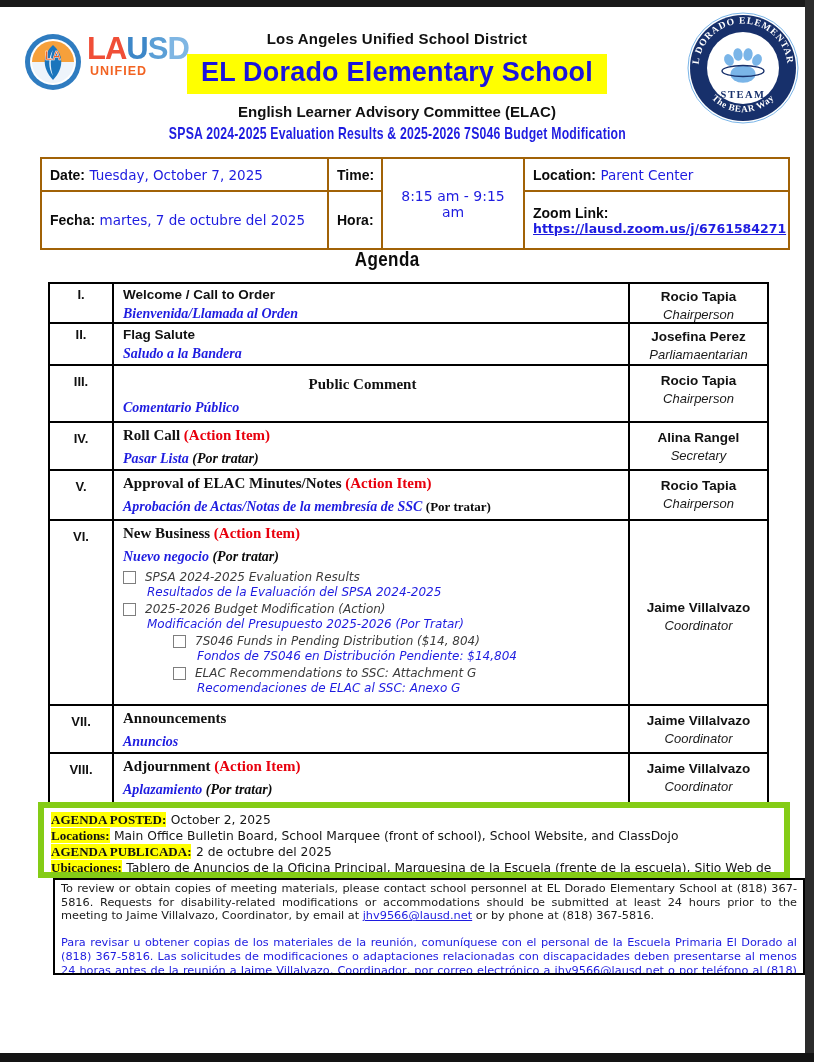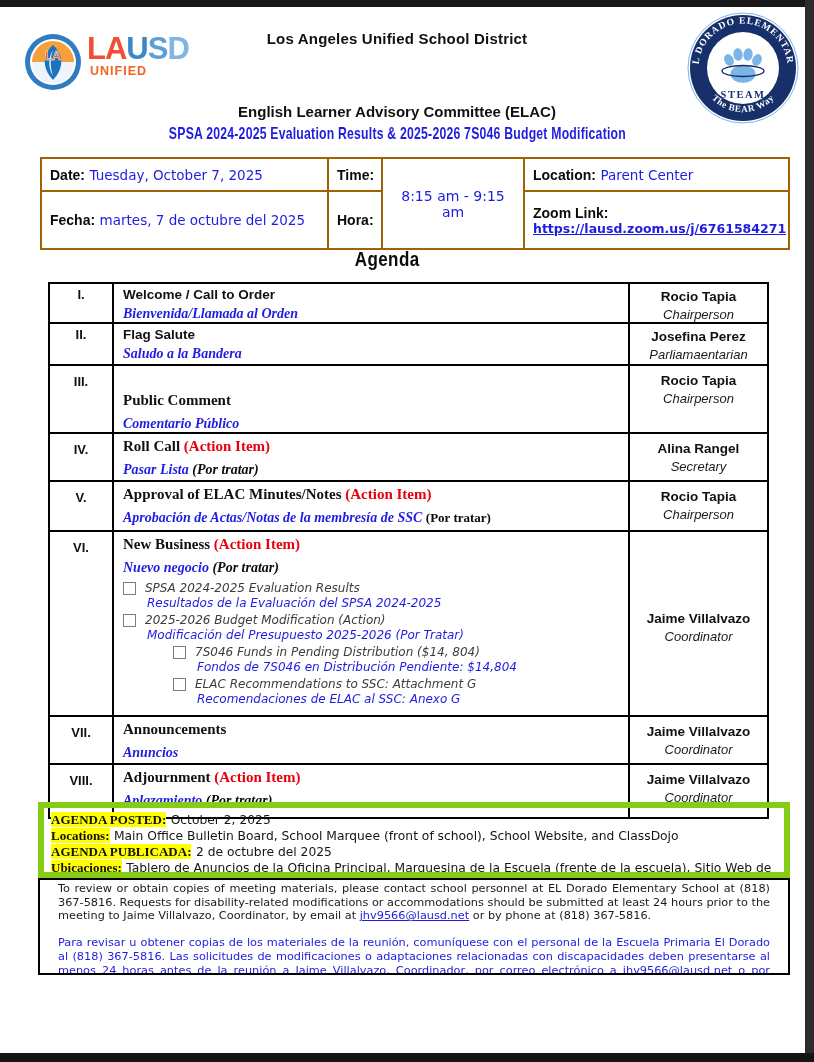--- a/index.html
+++ b/index.html
@@ -147,6 +147,9 @@
   </div>
 
   <div class="hdr-district">Los Angeles Unified School District</div>
+  <div class="school-title-wrap">
+    <span class="school-title">EL Dorado Elementary School</span>
+  </div>
   <div class="hdr-committee">English Learner Advisory Committee (ELAC)</div>
   <div class="hdr-subtitle-wrap">
     <span class="hdr-subtitle">SPSA 2024-2025 Evaluation Results &amp; 2025-2026 7S046 Budget Modification</span>

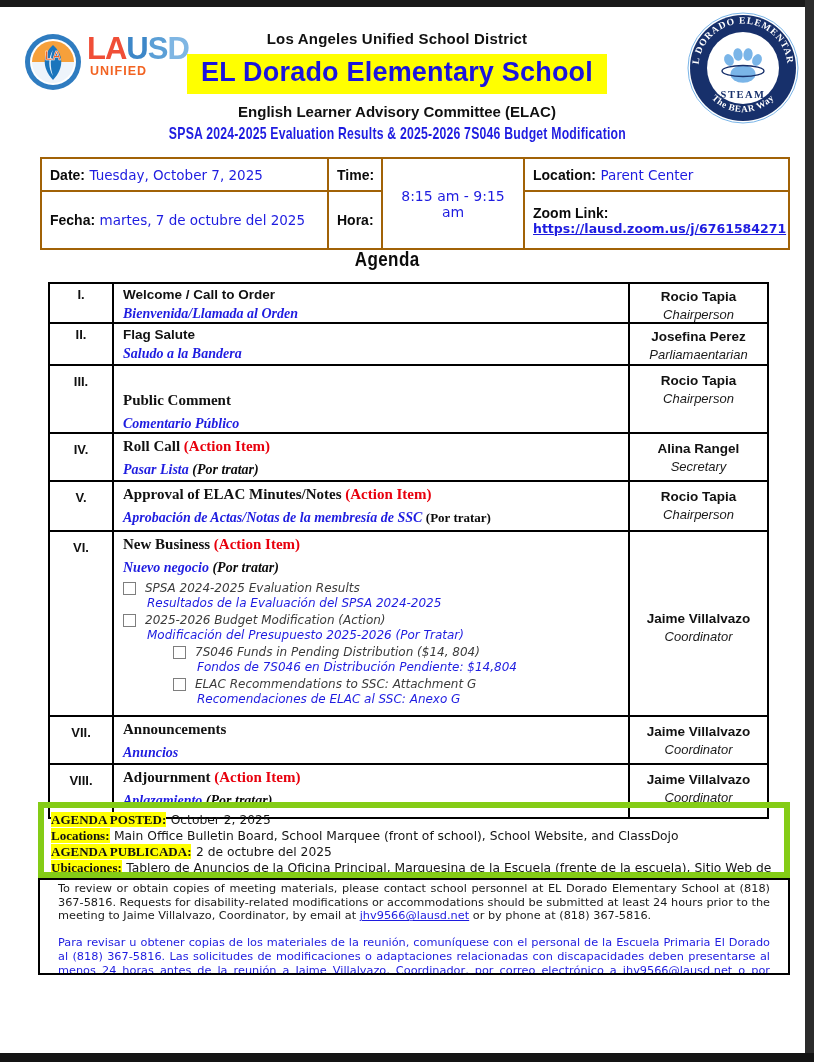--- a/index.html
+++ b/index.html
@@ -62,7 +62,7 @@
   .es-action.upright{font-style:normal;font-size:13px;}
   tr.r-serif td.numcell{padding-top:8px;}
   tr.r-serif td.presenter{padding-top:5px;}
-  tr.r-tall .en-serif{margin-top:26px;}
+  tr.r-tall .en-serif{margin-top:10px;text-align:center;}
   tr.r-tall .es-line{margin-top:13px;}
   tr.r-serif .es-line{margin-top:7px;}
   td.v-mid{vertical-align:middle;padding-top:0;}

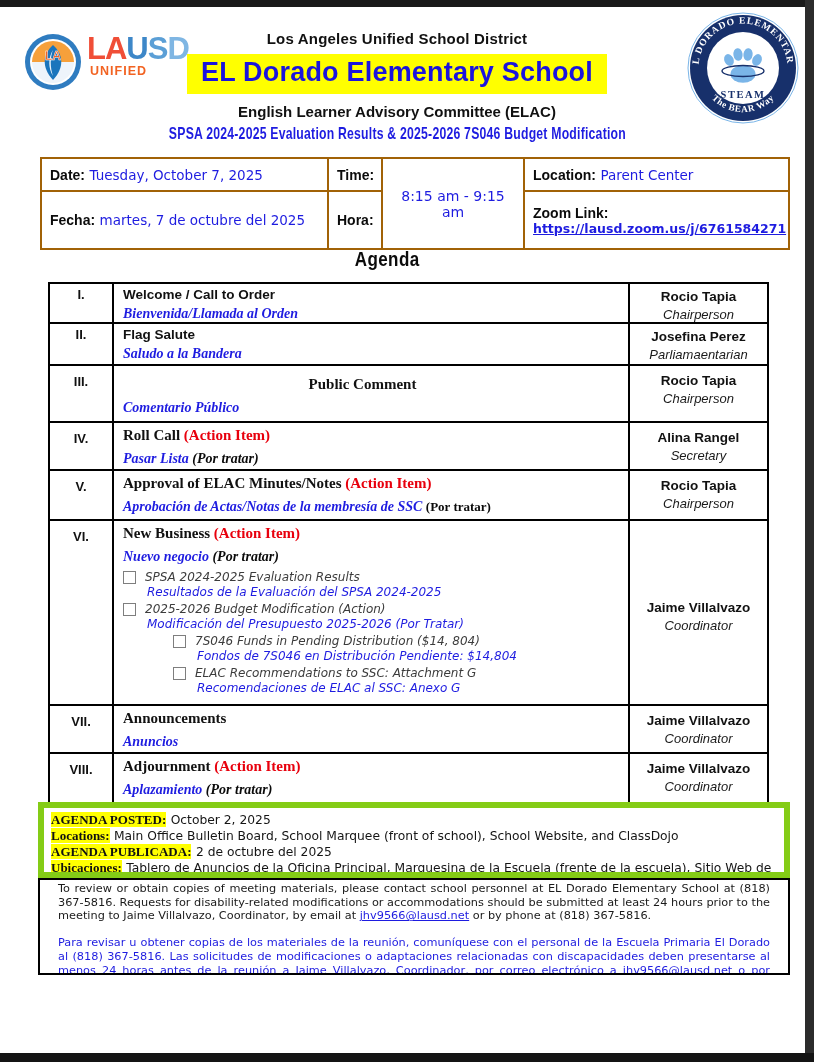--- a/index.html
+++ b/index.html
@@ -83,8 +83,8 @@
   .hl{background:#ffff00;font-family:"Liberation Serif",serif;font-weight:bold;font-size:13px;}
   .post-val{font-family:"DejaVu Sans",sans-serif;font-size:12.3px;color:#151515;}
   .post-wrap{white-space:normal;}
-  .contact-block{position:absolute;left:38px;top:878px;width:752px;height:97px;box-sizing:border-box;
-        border:2px solid #000;padding:2px 18px;overflow:hidden;}
+  .contact-block{position:absolute;left:53px;top:878px;width:752px;height:97px;box-sizing:border-box;
+        border:2px solid #000;padding:2px 6px;overflow:hidden;}
   .contact-block p{margin:0;font-family:"DejaVu Sans",sans-serif;font-size:11.3px;
         line-height:13.7px;text-align:justify;}
   .c-en{color:#1a1a1a;}

